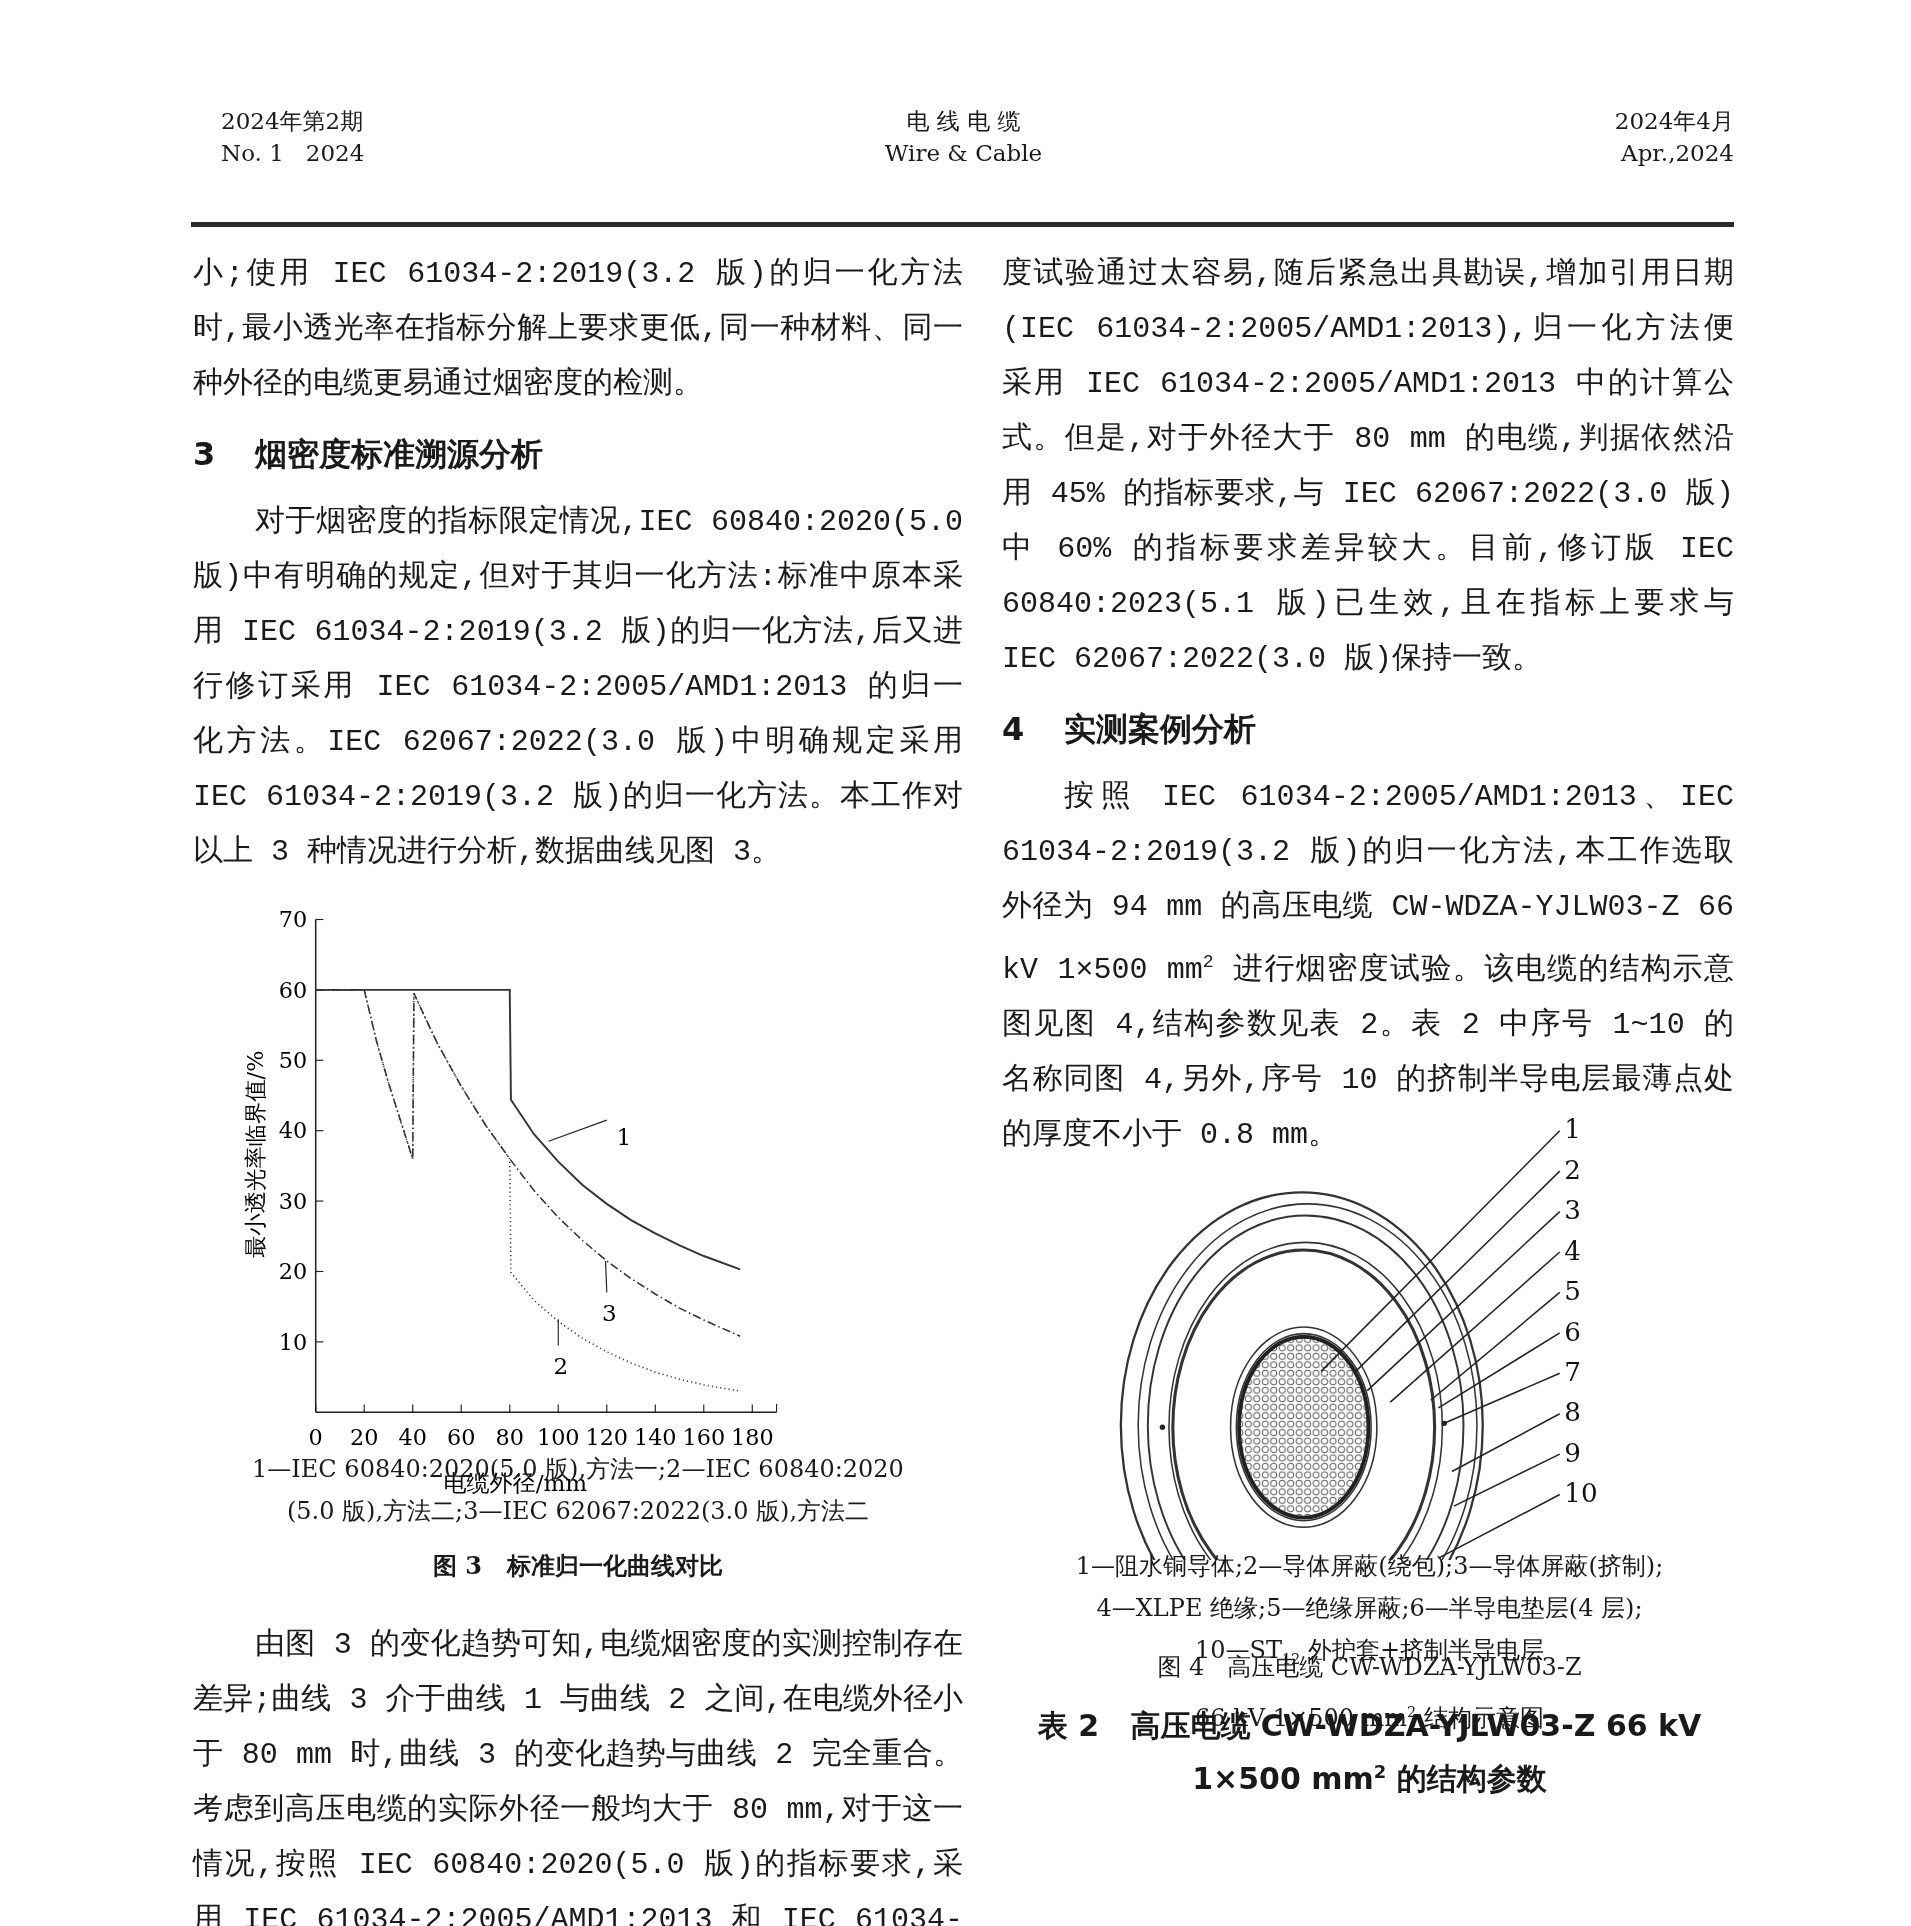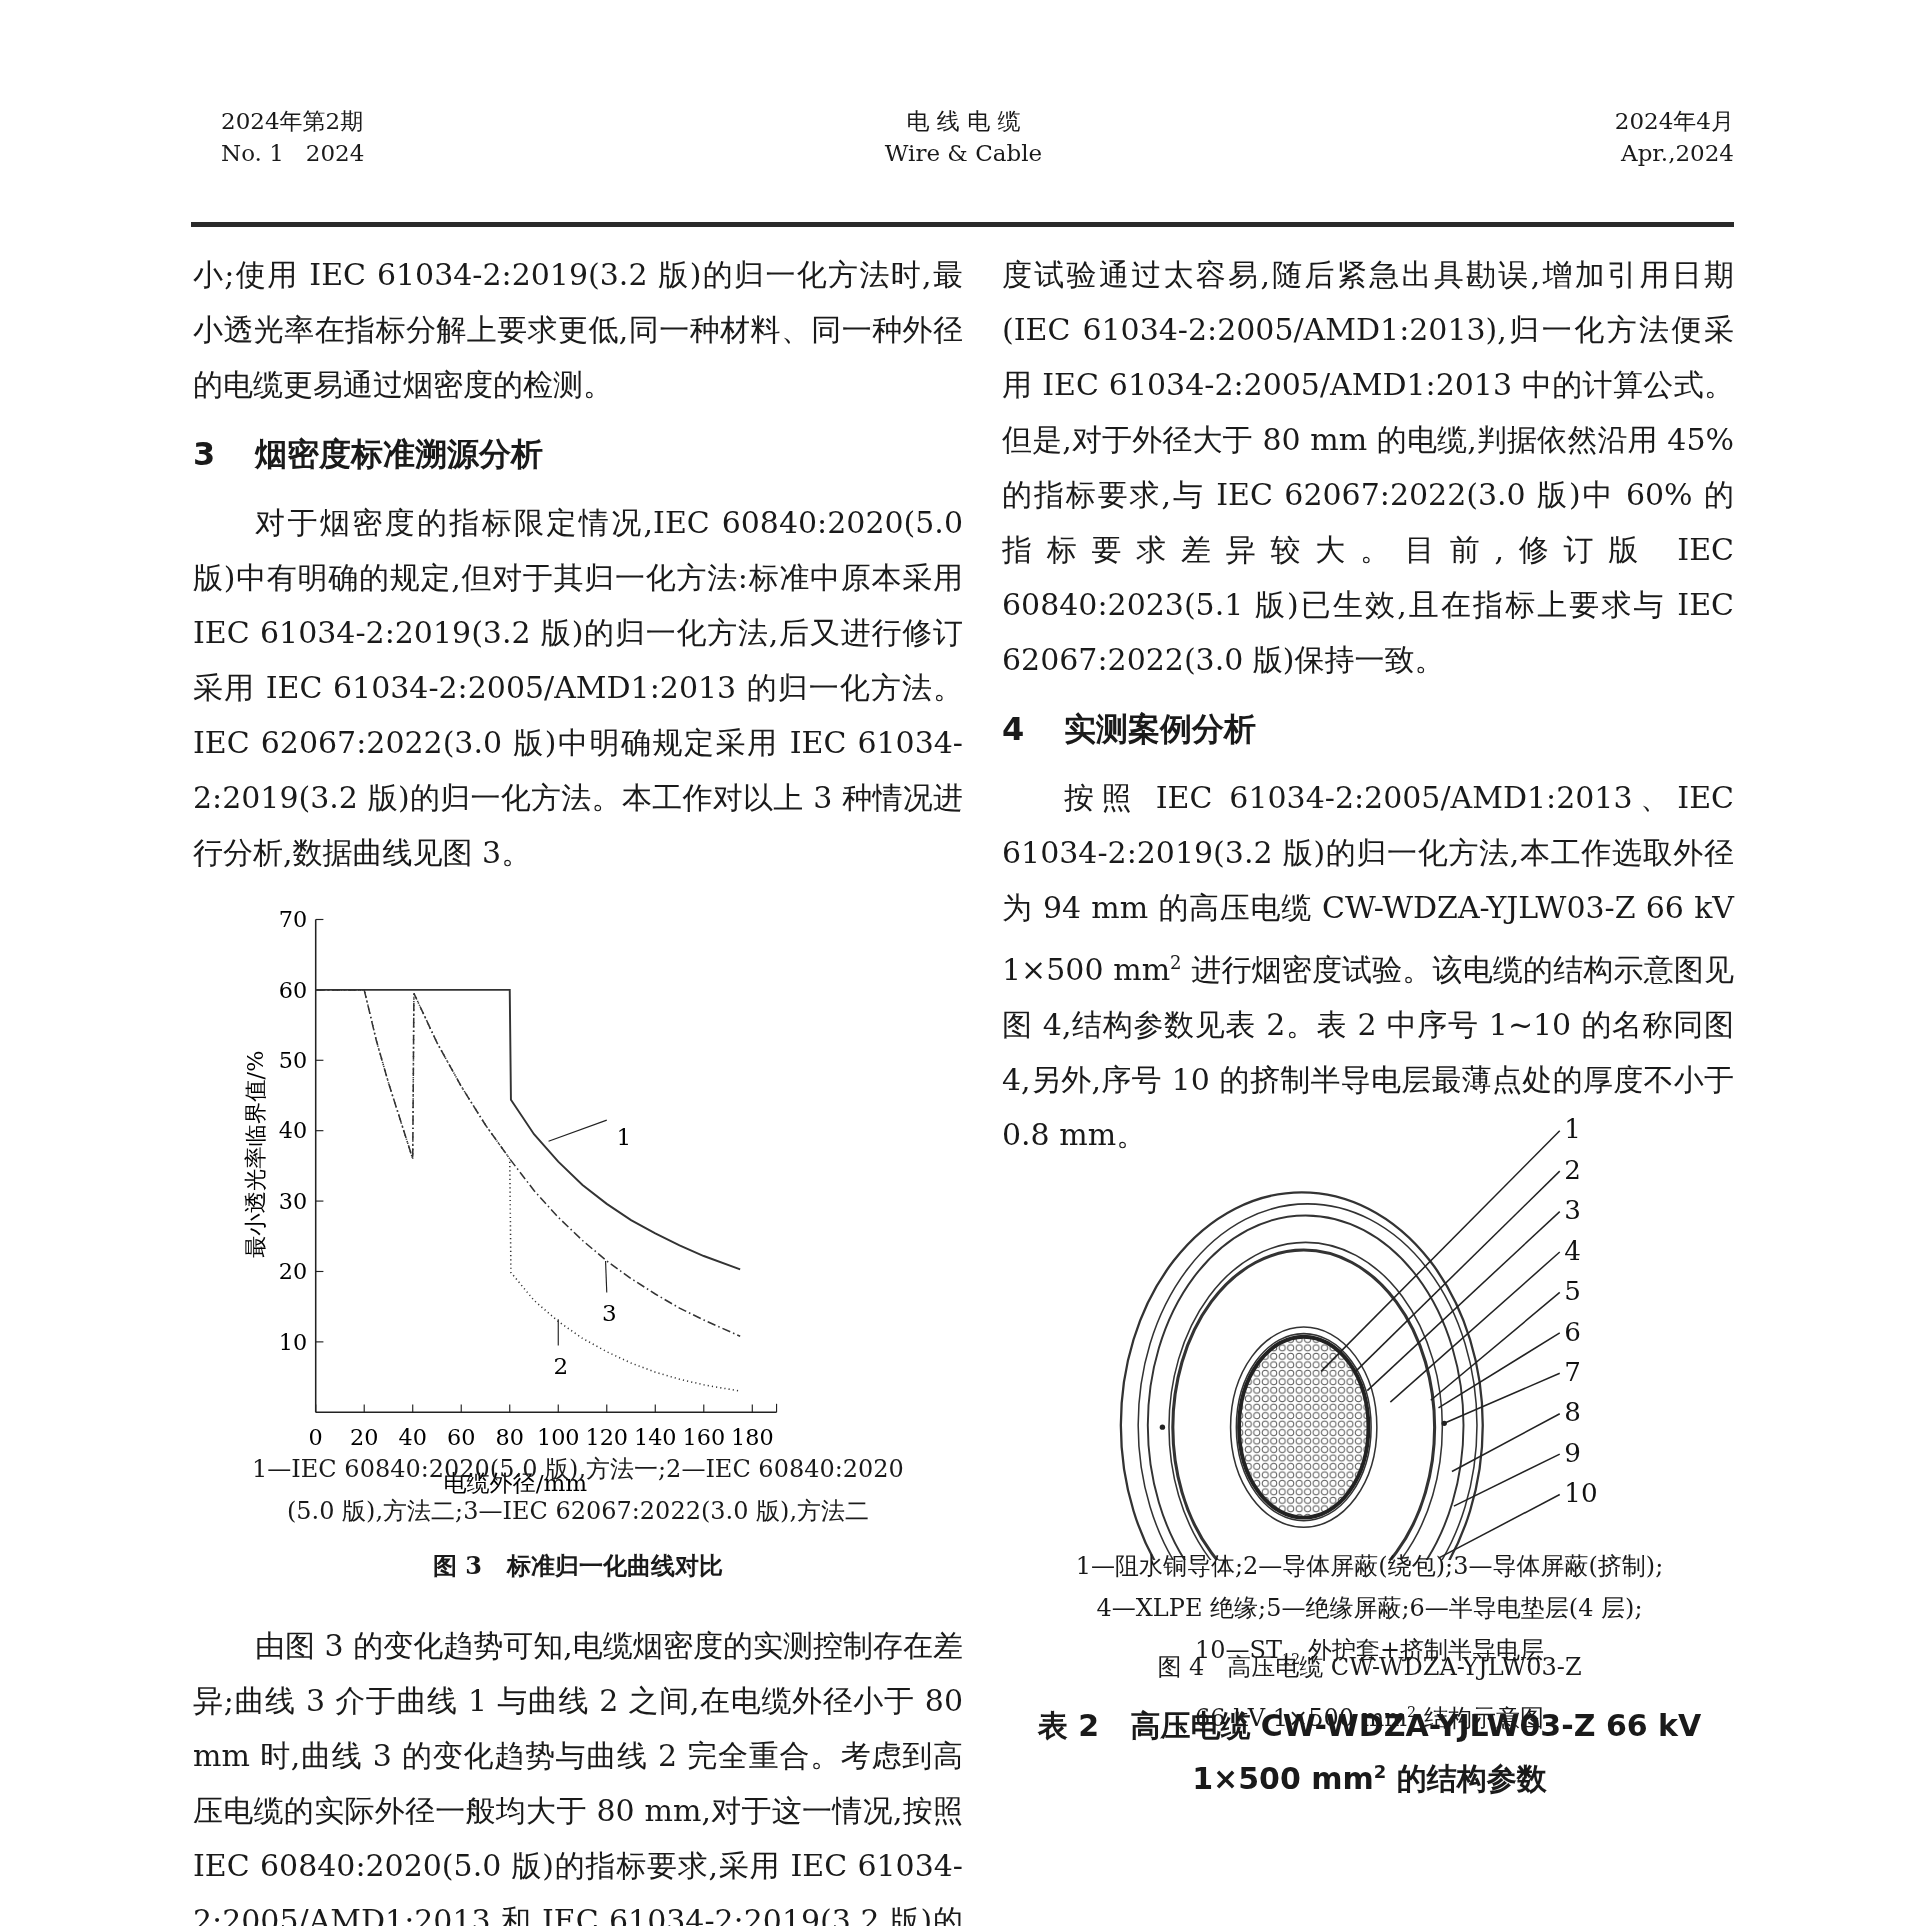--- a/index.html
+++ b/index.html
@@ -19,7 +19,7 @@
   .col { position: absolute; top: 247px; font-size: 30px; line-height: 55px; text-align: justify; }
   .col.left { left: 193px; width: 770px; }
   .col.right { left: 1002px; width: 732px; }
-  .p { margin: 0; }
+  .p { margin: 0; font-family: Liberation Mono, monospace; }
   .indent { text-indent: 62px; }
   .h { font-family: "DejaVu Sans", "Liberation Sans", sans-serif; font-weight: bold; font-size: 32px; margin: 15.4px 0 13.5px 0; line-height: 54px; }
   .h .num { display: inline-block; width: 62px; }

